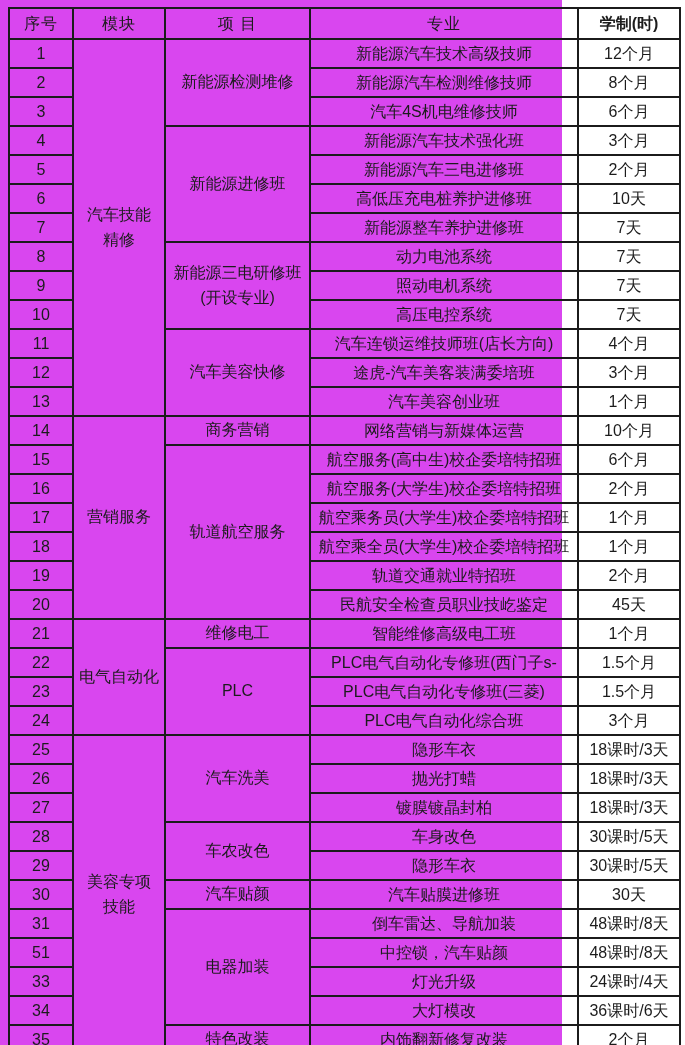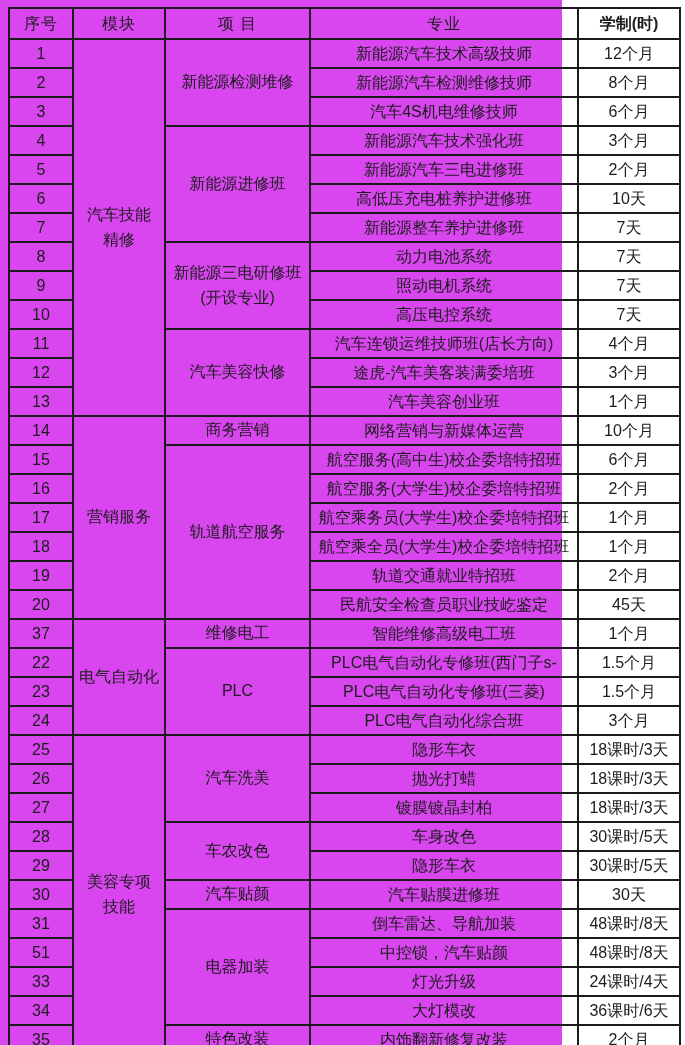--- a/index.html
+++ b/index.html
@@ -182,7 +182,7 @@
           <td class="duration-cell">45天</td>
         </tr>
         <tr>
-          <td class="seq-cell">37</td>
+          <td class="seq-cell">21</td>
           <td class="module-cell" rowspan="4">电气自动化</td>
           <td class="project-cell">维修电工</td>
           <td class="major-cell">智能维修高级电工班</td>

